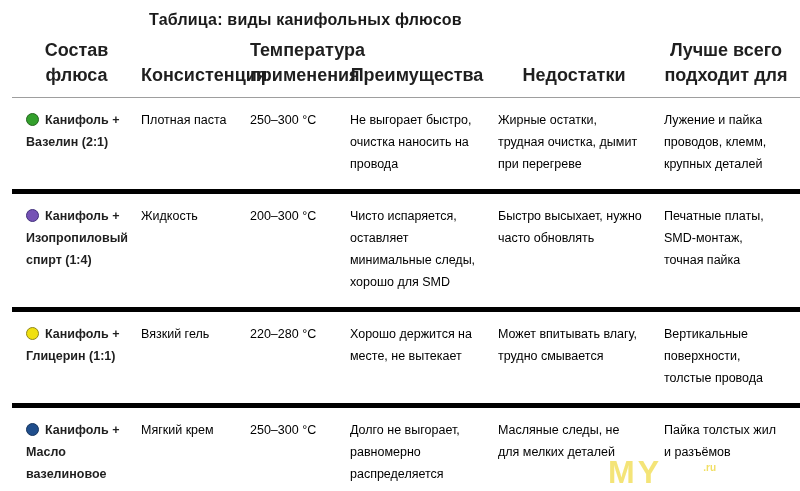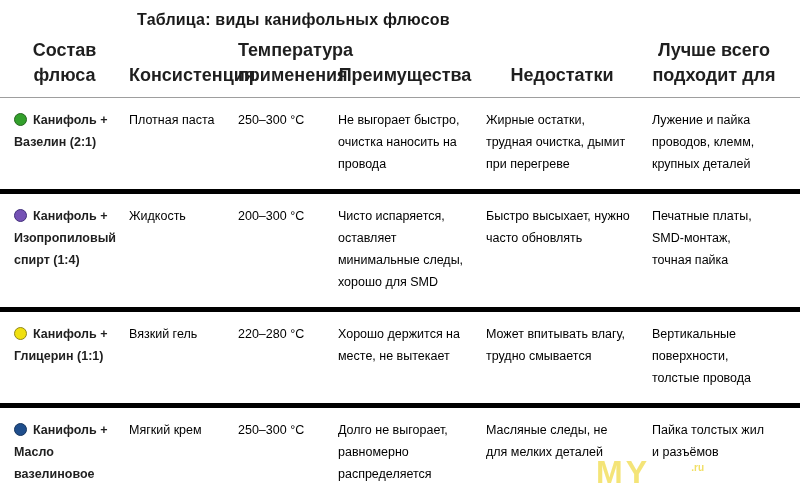--- a/index.html
+++ b/index.html
@@ -17,6 +17,7 @@
     width: 712px;
     height: 491px;
     background: #ffffff;
+    margin-left: 12px;
   }
   .title {
     margin: 0;

